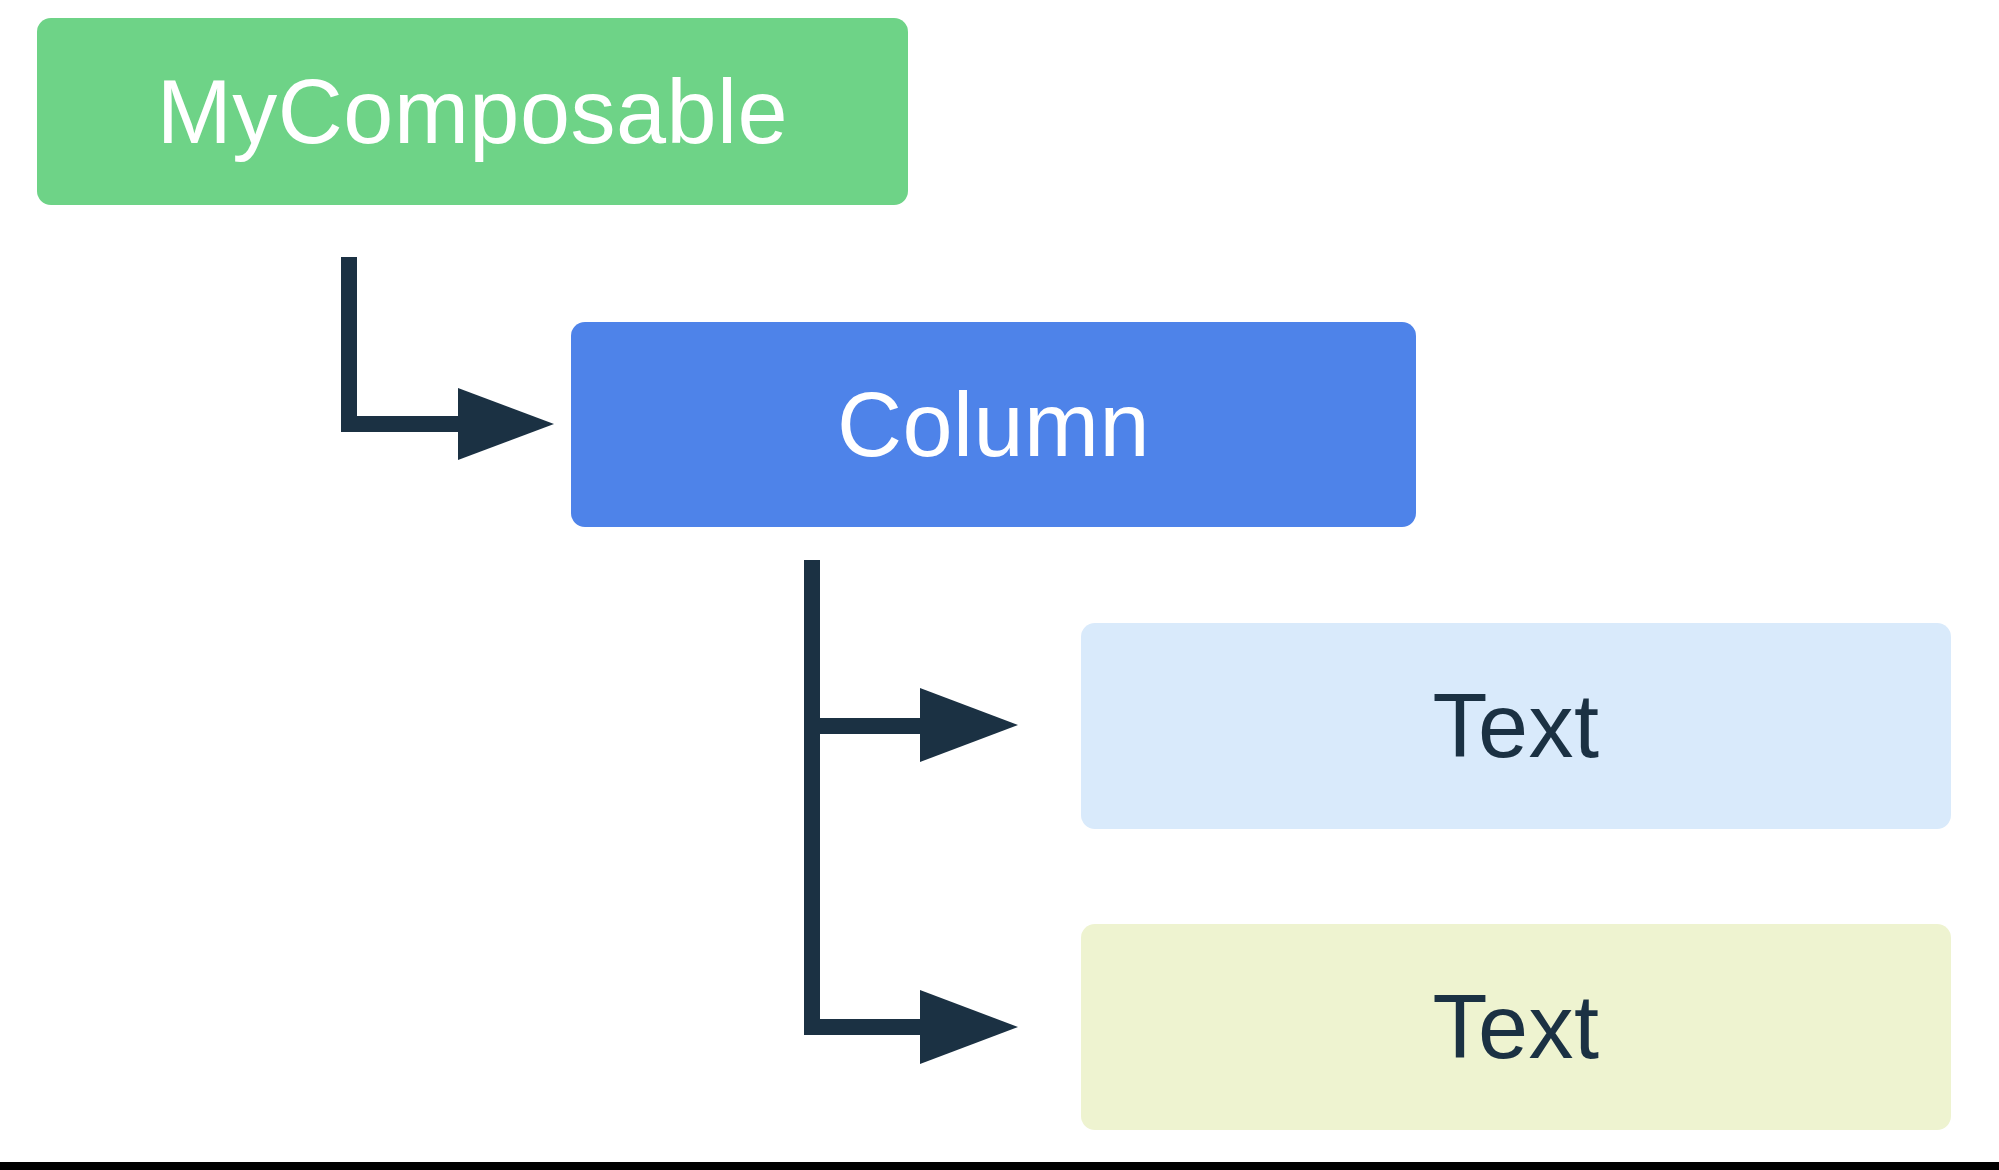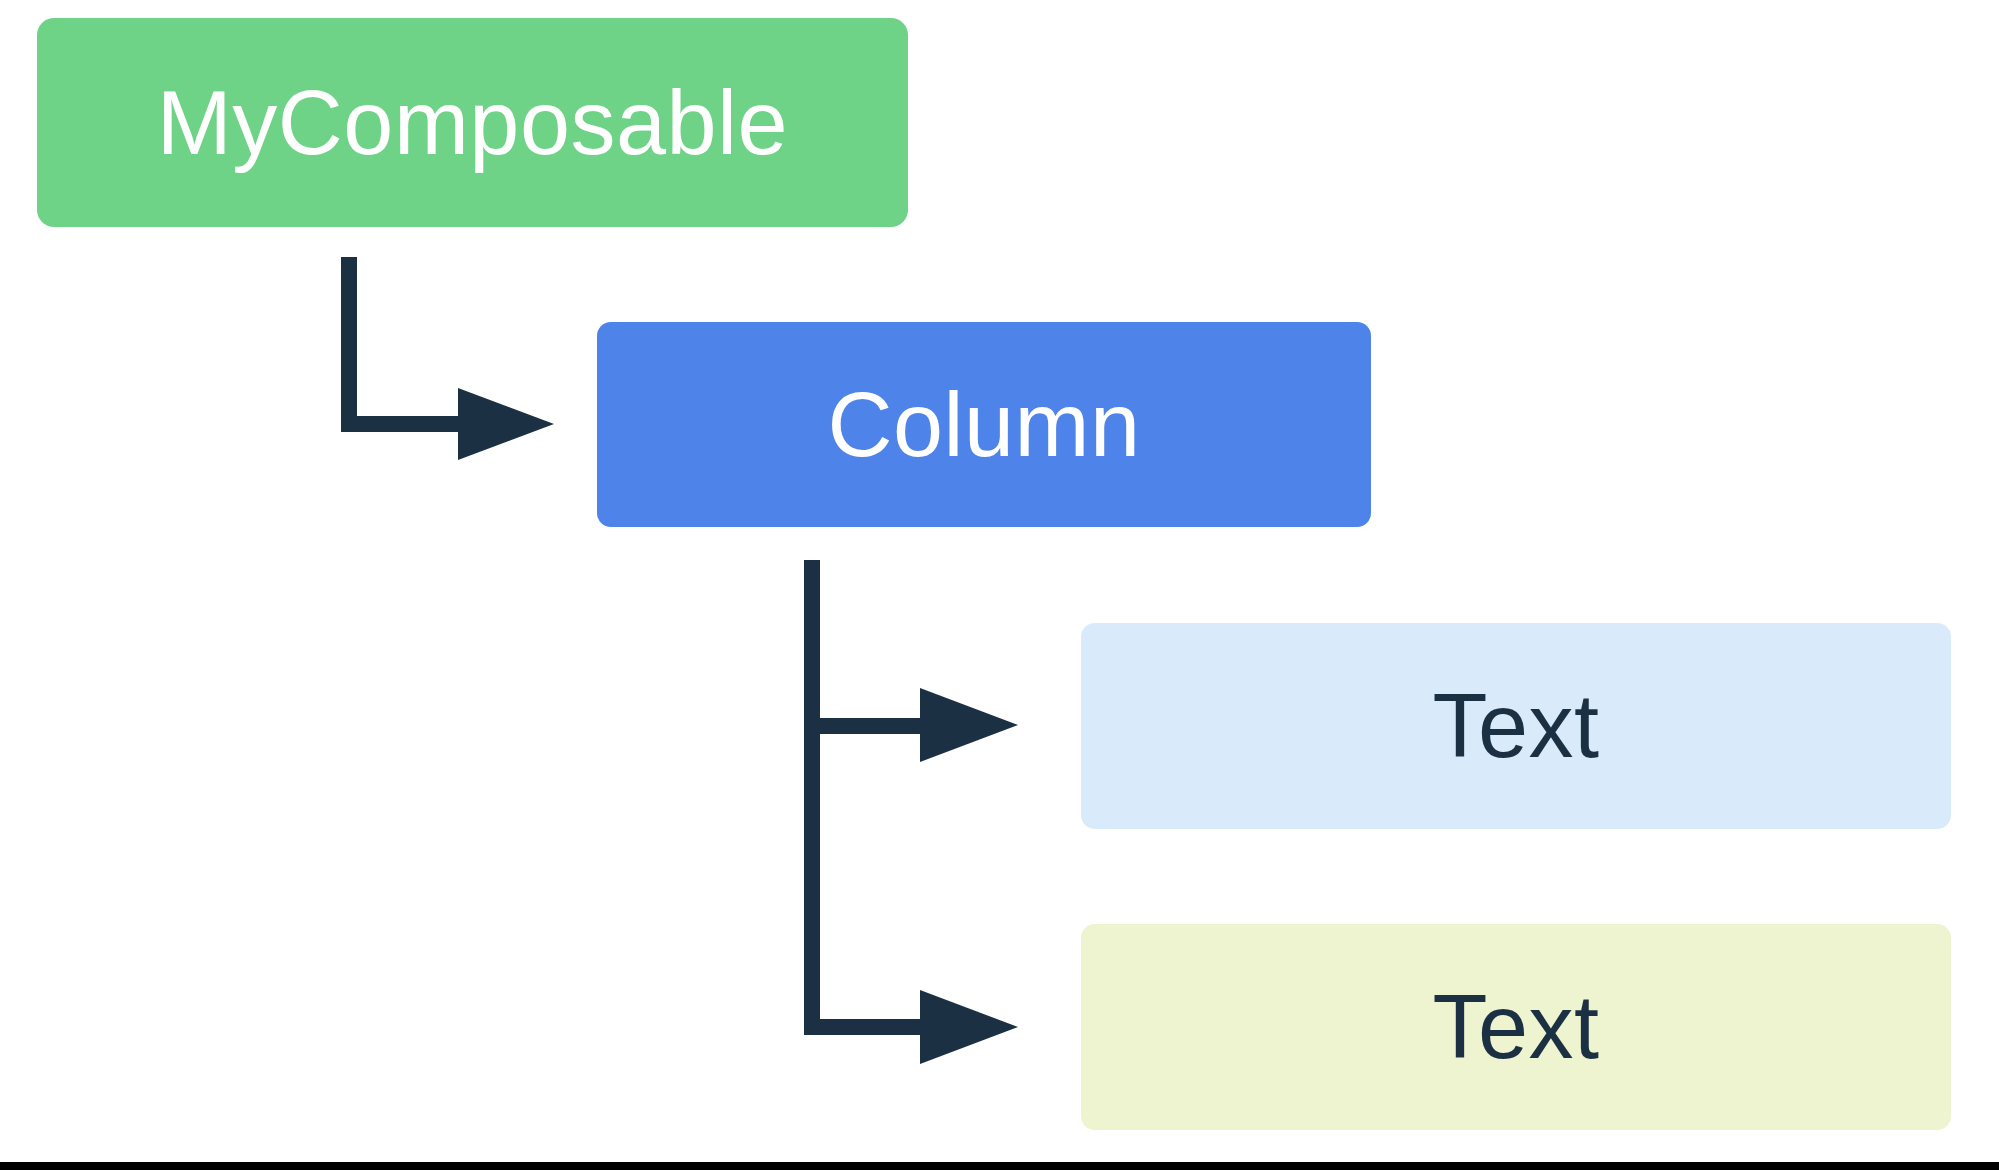--- a/index.html
+++ b/index.html
@@ -25,7 +25,7 @@
     line-height: 1;
     letter-spacing: 0.5px;
   }
-  .node-mycomposable { left: 37px;   top: 18px;  width: 871px; height: 209px; border-radius: 17px; }
+  .node-mycomposable { left: 37px;   top: 18px;  width: 871px; height: 187px; }
   .node-column       { left: 597px;  top: 322px; width: 774px; height: 205px; }
   .node-text-1       { left: 1081px; top: 623px; width: 870px; height: 206px; }
   .node-text-2       { left: 1081px; top: 924px; width: 870px; height: 206px; }

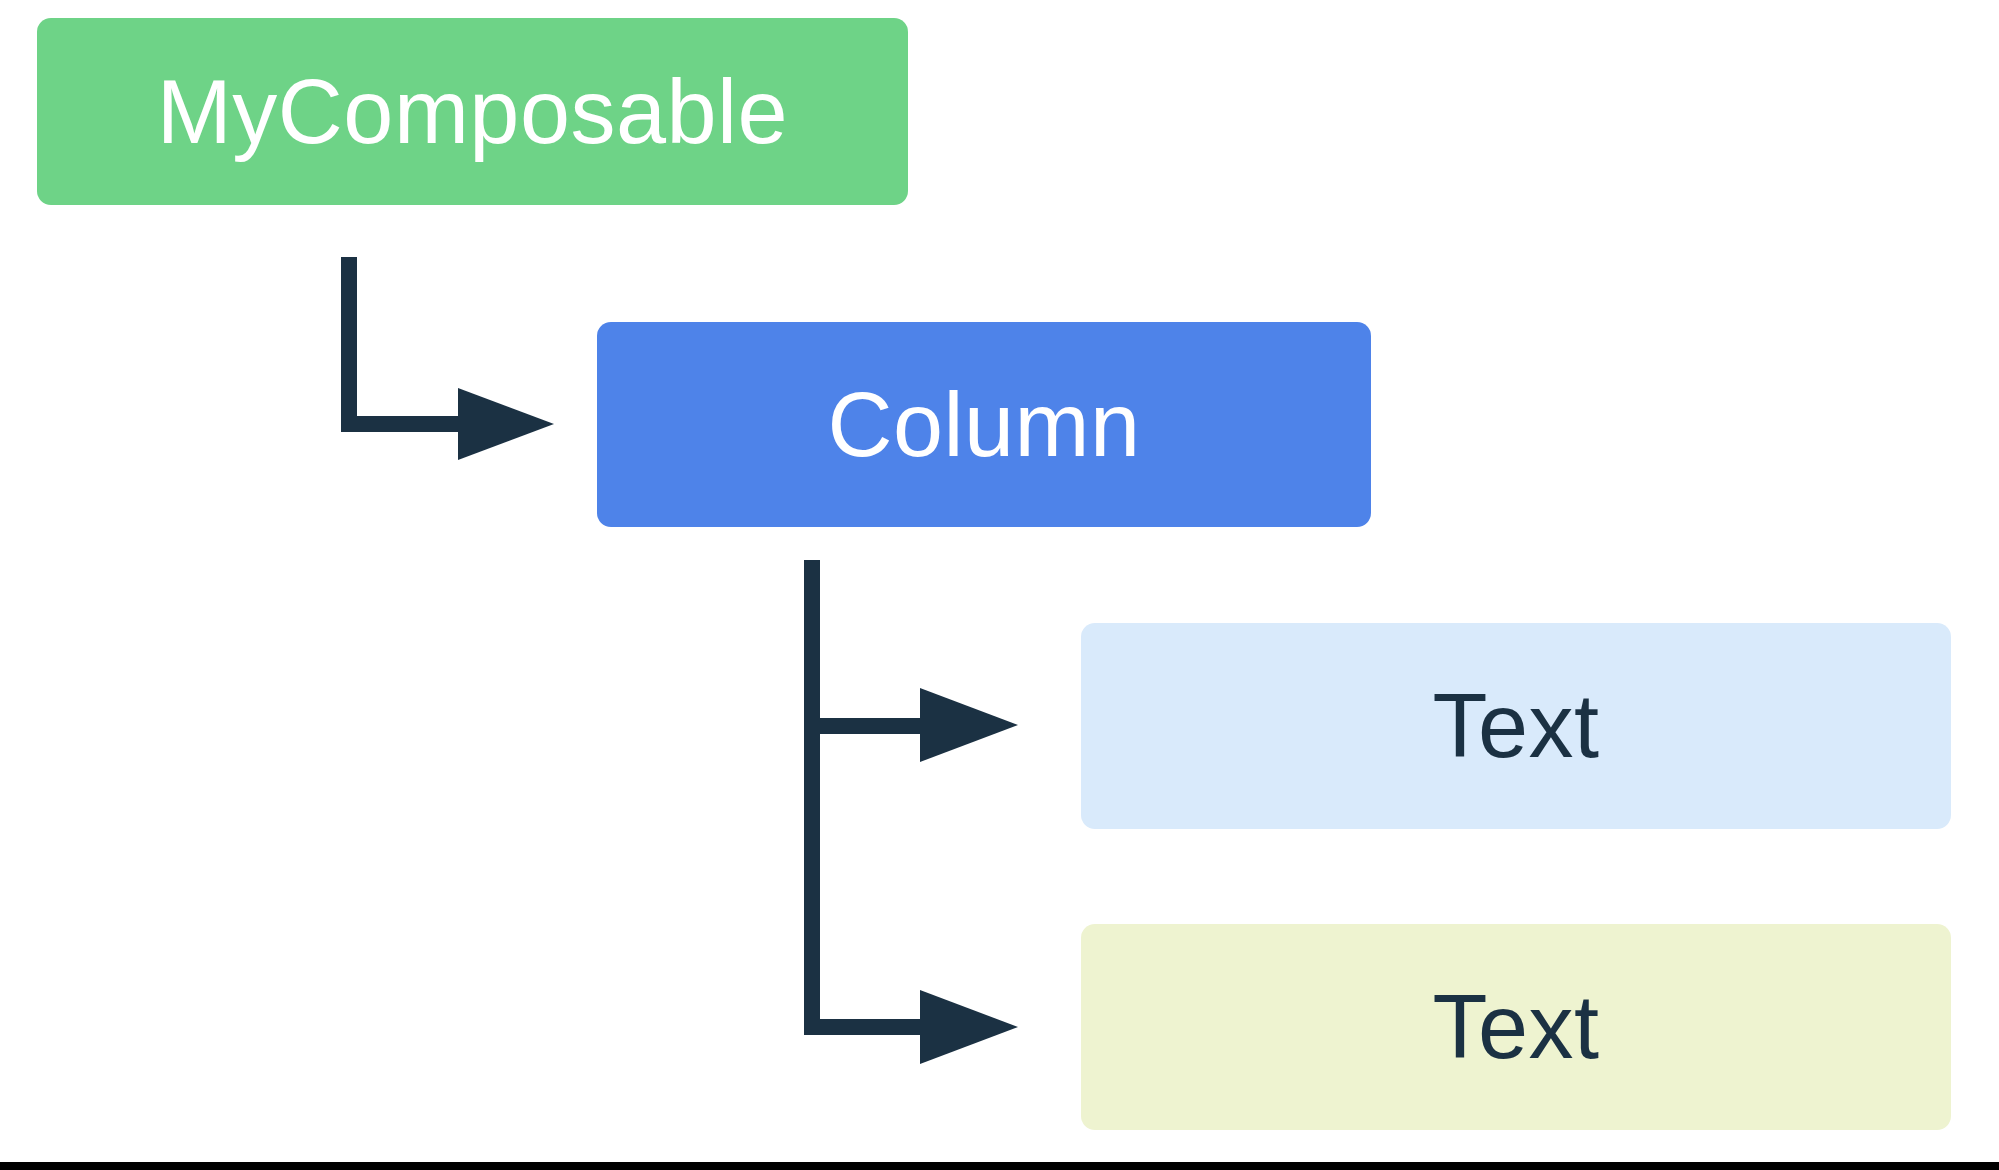--- a/index.html
+++ b/index.html
@@ -26,7 +26,7 @@
     letter-spacing: 0.5px;
   }
   .node-mycomposable { left: 37px;   top: 18px;  width: 871px; height: 187px; }
-  .node-column       { left: 597px;  top: 322px; width: 774px; height: 205px; }
+  .node-column       { left: 571px;  top: 322px; width: 845px; height: 205px; }
   .node-text-1       { left: 1081px; top: 623px; width: 870px; height: 206px; }
   .node-text-2       { left: 1081px; top: 924px; width: 870px; height: 206px; }
 

